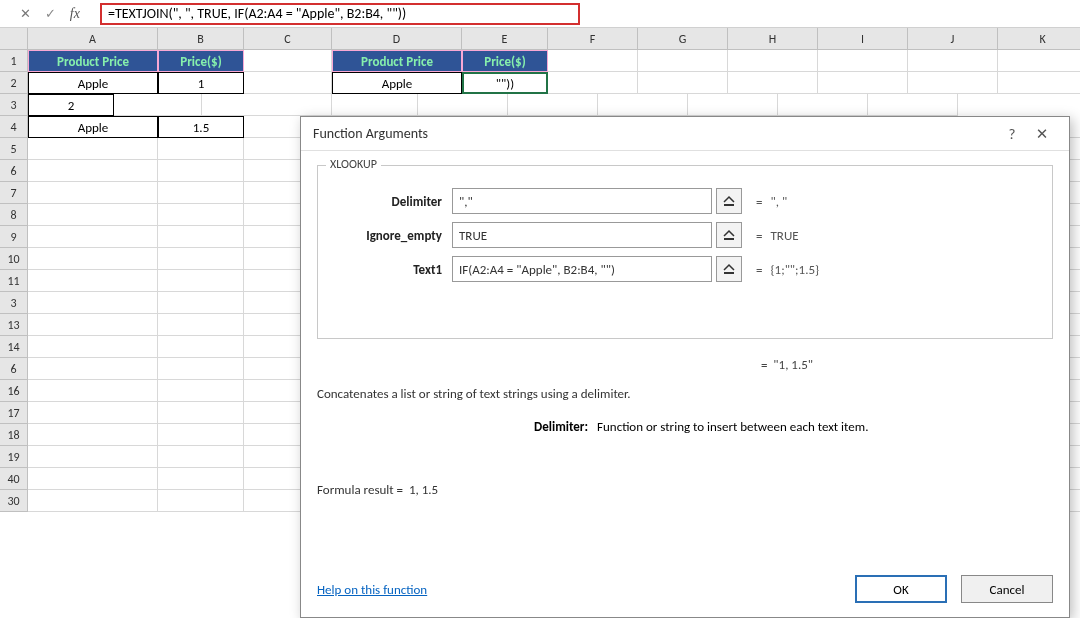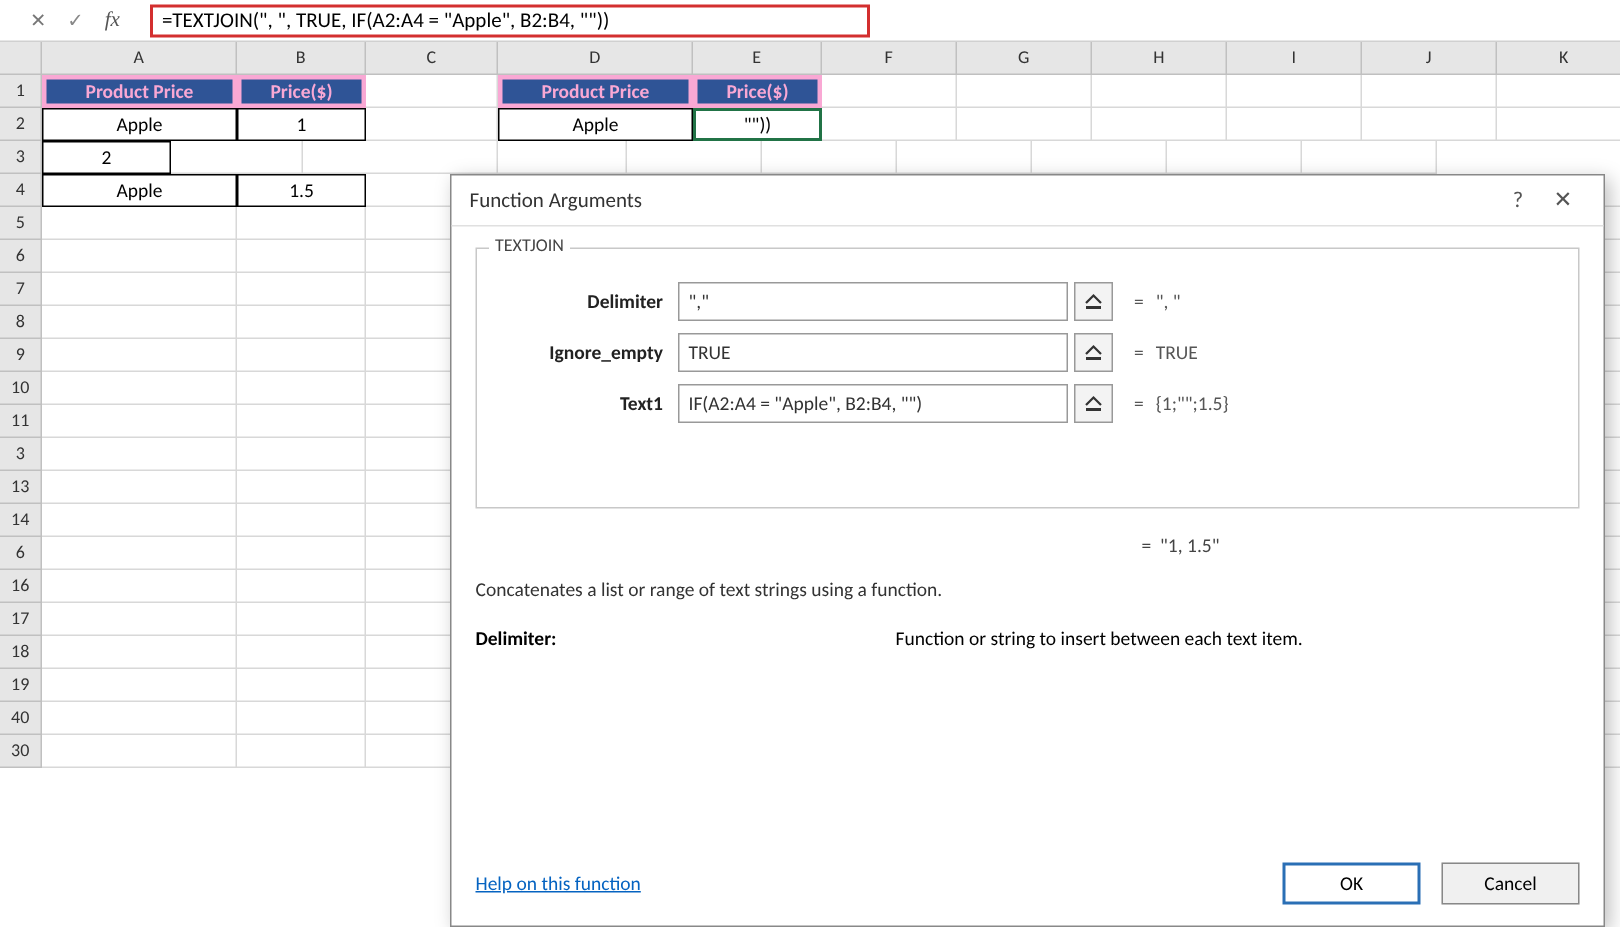--- a/index.html
+++ b/index.html
@@ -27,7 +27,7 @@
     .cells { display: flex; flex-direction: column; }
     .cell-row { display: flex; }
     .cell { height: 22px; border-right: 1px solid #d8d8d8; border-bottom: 1px solid #d8d8d8; display: flex; align-items: center; justify-content: center; font-size: 13px; padding: 0 4px; background: #fff; position: relative; }
-    .cell.hdr { background: #2f5496; color: #f9a8d4; font-weight: 600; border: 3px solid #f9a8d4; }
+    .cell.hdr { background: #2f5496; color: #86efac; font-weight: 600; border: 1px solid #f9a8d4; }
     .cell.data { border: 1px solid #000; background: #fff; color: #000; }
     .cell.active { border: 2px solid #217346; background: #fff; z-index: 2; }
     .cell.active span { color: #000; }

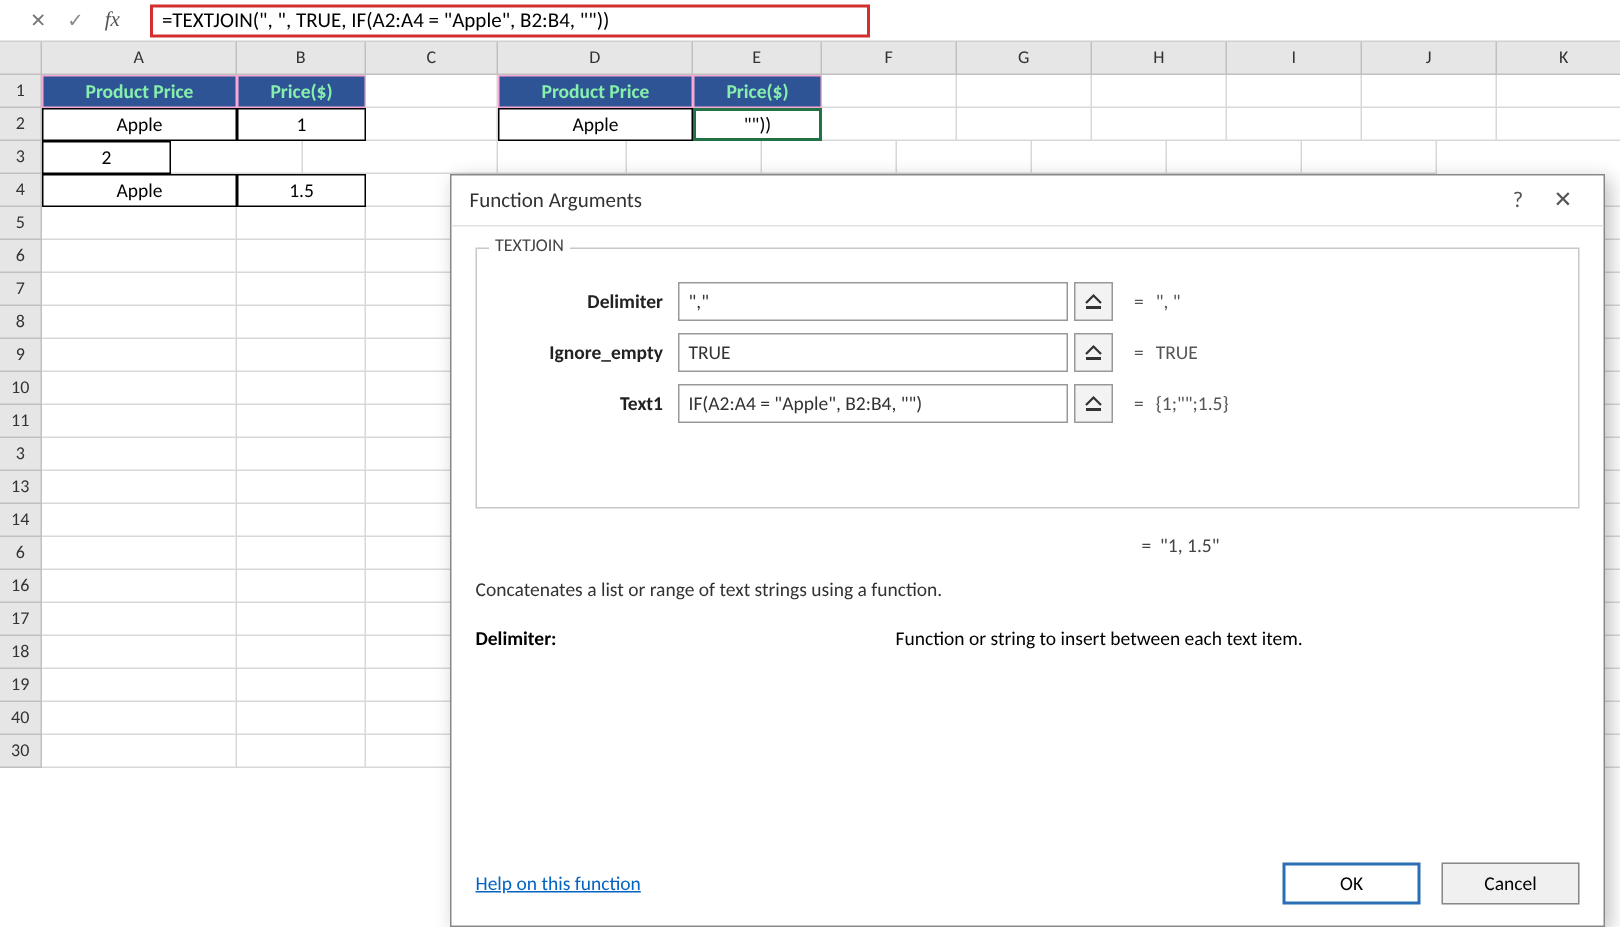--- a/index.html
+++ b/index.html
@@ -402,7 +402,7 @@
   </div>
   <div class="dialog-body">
     <div class="func-group">
-      <div class="func-group-label">TEXTJOIN</div>
+      <div class="func-group-label">XLOOKUP</div>
 
       <div class="arg-row">
         <div class="arg-label">Delimiter</div>

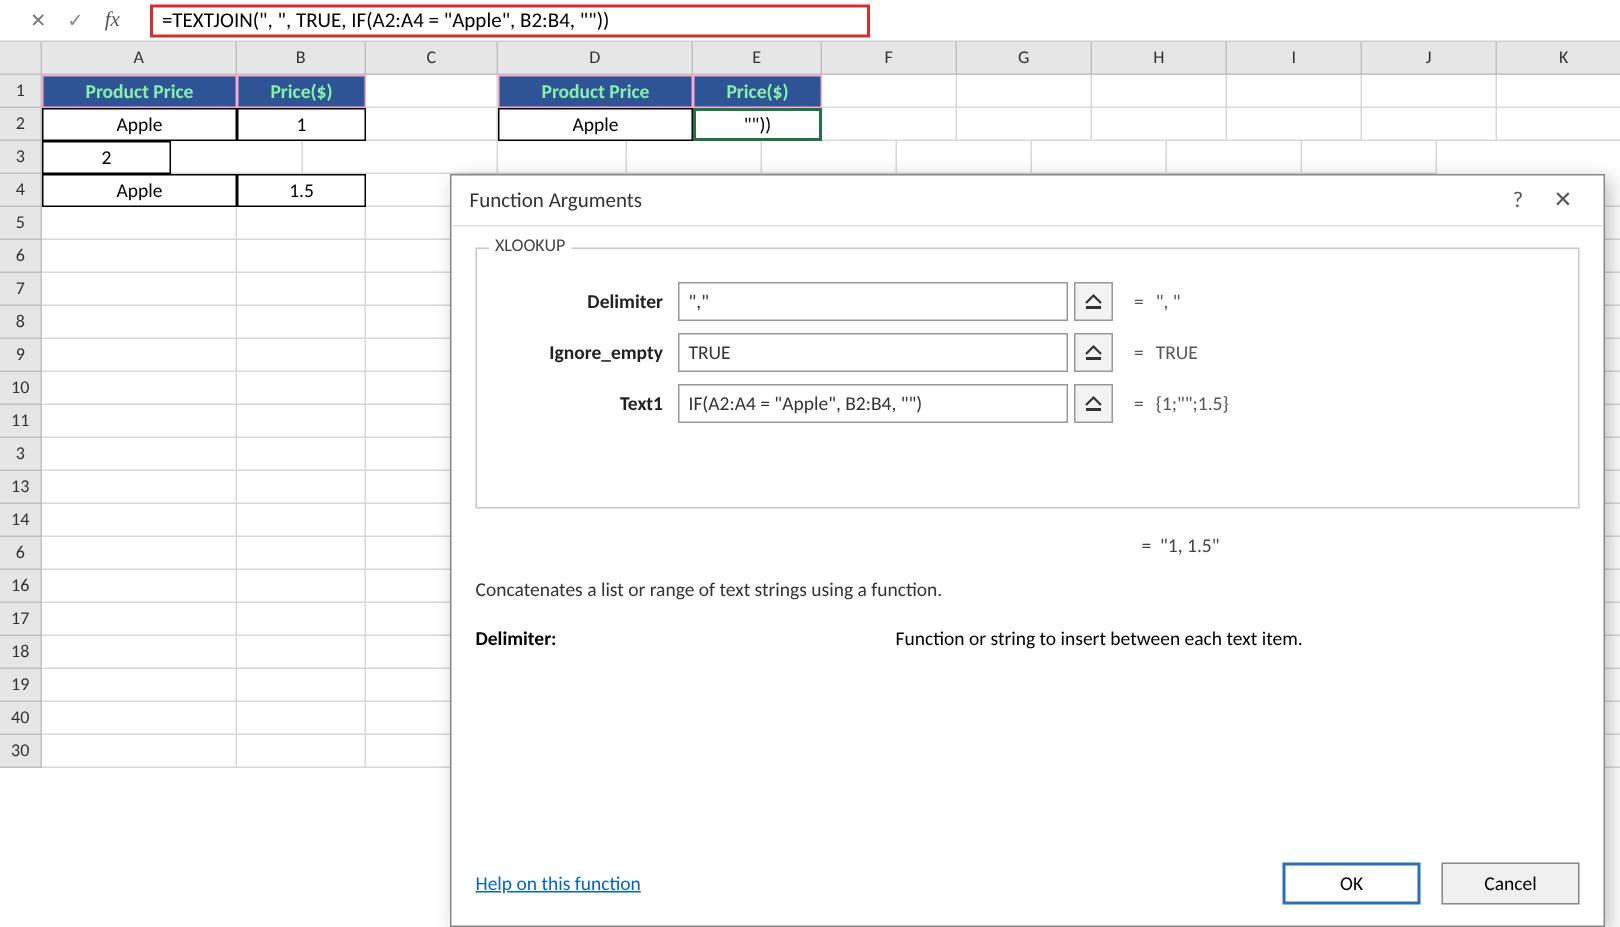--- a/index.html
+++ b/index.html
@@ -451,7 +451,7 @@
     </div>
 
     <div class="result-eq">=&nbsp;&nbsp;<span>"1, 1.5"</span></div>
-    <div class="desc">Concatenates a list or range of text strings using a function.</div>
+    <div class="desc">Concatenates a list or string of text strings using a delimiter.</div>
     <div class="param-desc">
       <div class="pl">Delimiter:</div>
       <div>Function or string to insert between each text item.</div>

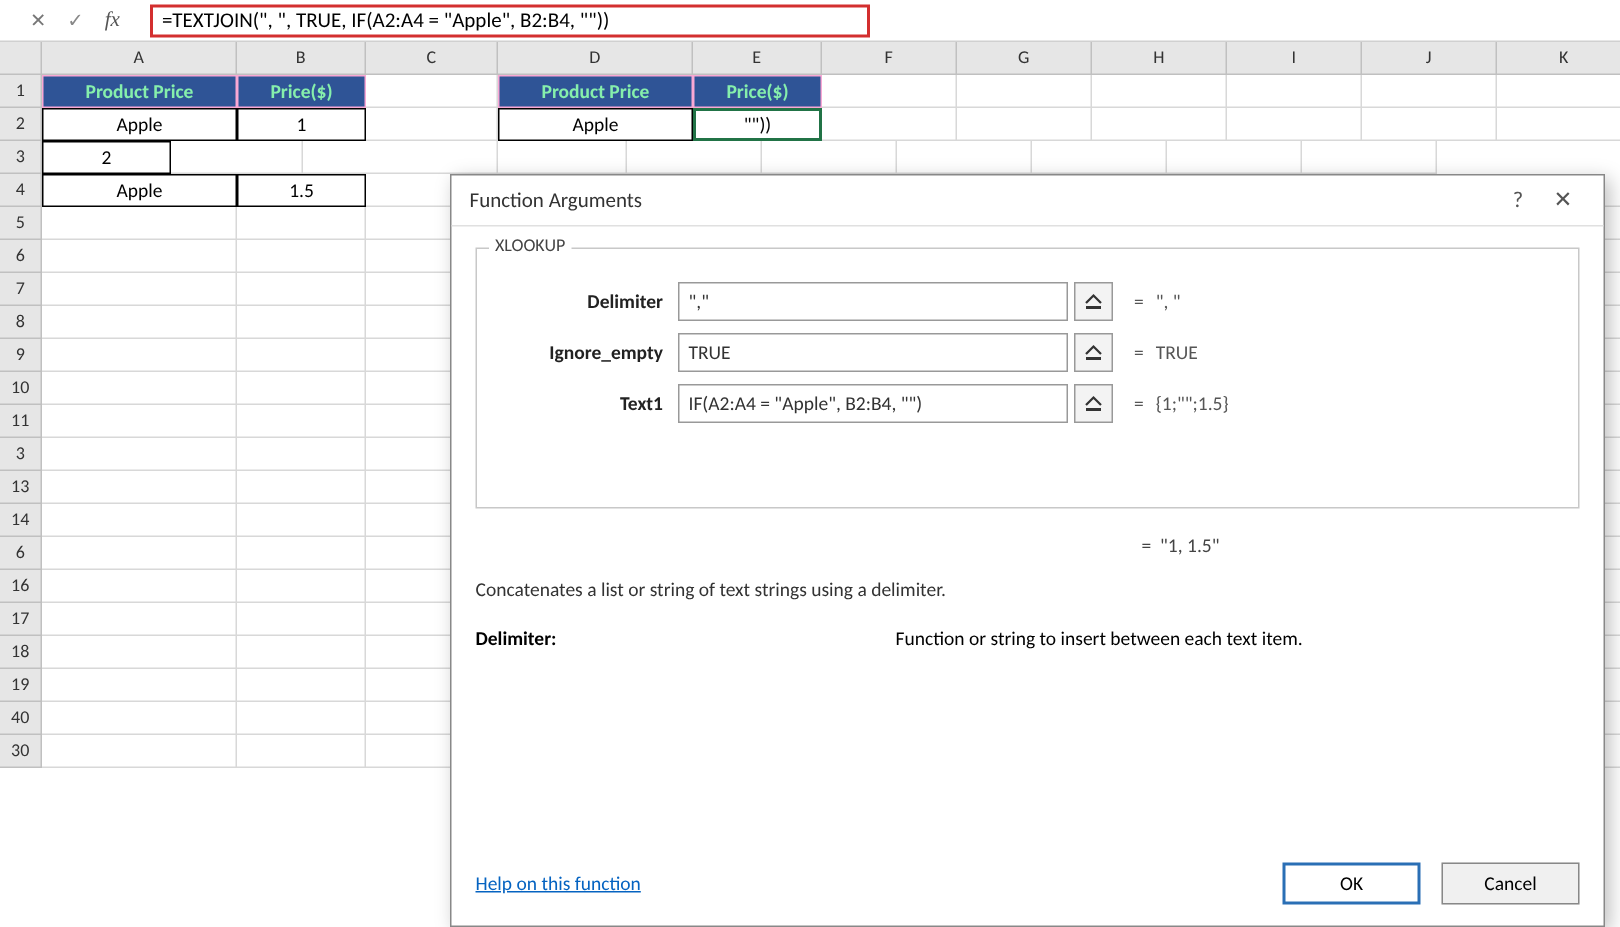--- a/index.html
+++ b/index.html
@@ -50,7 +50,7 @@
     .result-eq { text-align: left; margin: 18px 0 6px 444px; color: #444; font-size: 13px; }
     .desc { font-size: 13px; color: #333; margin-top: 8px; }
     .param-desc { display: flex; margin-top: 18px; font-size: 13px; }
-    .param-desc .pl { font-weight: 700; width: 280px; padding-right: 24px; }
+    .param-desc .pl { font-weight: 700; width: 280px; text-align: right; padding-right: 9px; }
     .formula-result { font-size: 13px; color: #333; margin-top: 48px; }
     .help-link { color: #0563c1; font-size: 13px; text-decoration: underline; cursor: pointer; }
     .dialog-footer { display: flex; align-items: center; padding: 10px 16px 14px 16px; gap: 14px; }

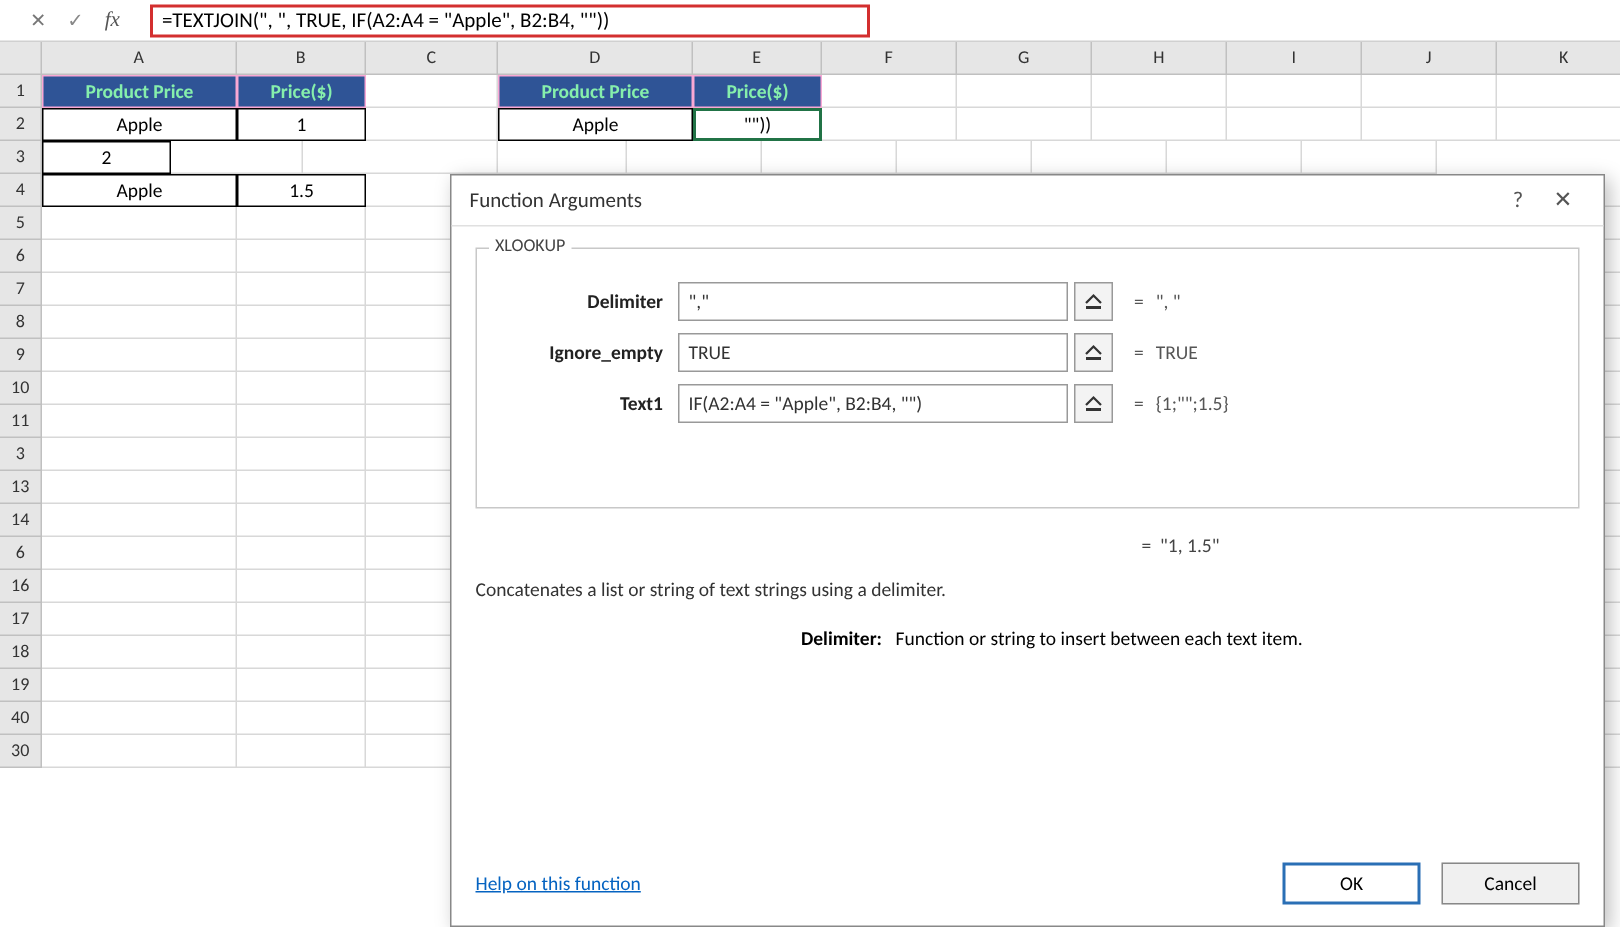--- a/index.html
+++ b/index.html
@@ -456,6 +456,9 @@
       <div class="pl">Delimiter:</div>
       <div>Function or string to insert between each text item.</div>
     </div>
+    <div class="formula-result">
+      <span>Formula result =</span>&nbsp;&nbsp;<span>1, 1.5</span>
+    </div>
   </div>
   <div class="dialog-footer">
     <span class="help-link">Help on this function</span>

